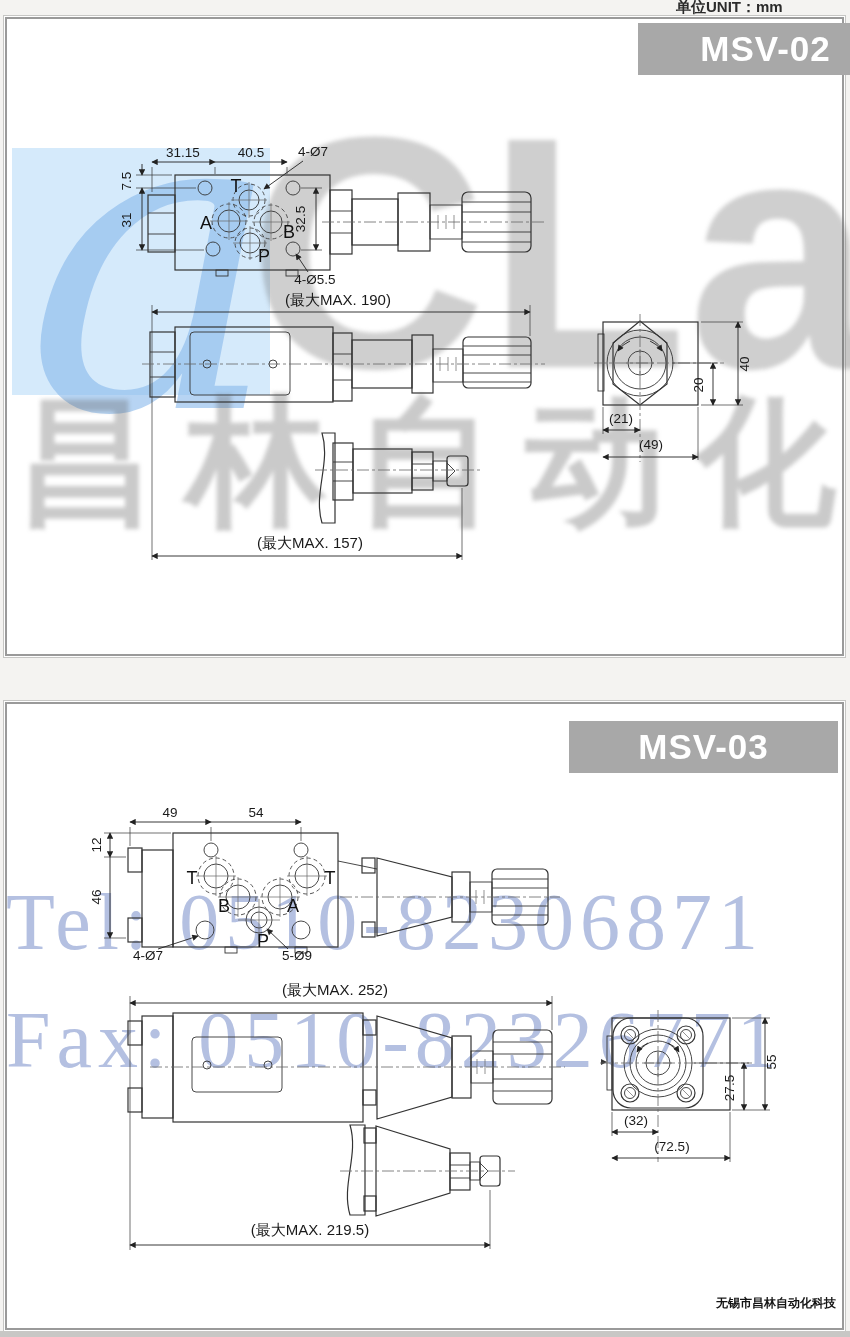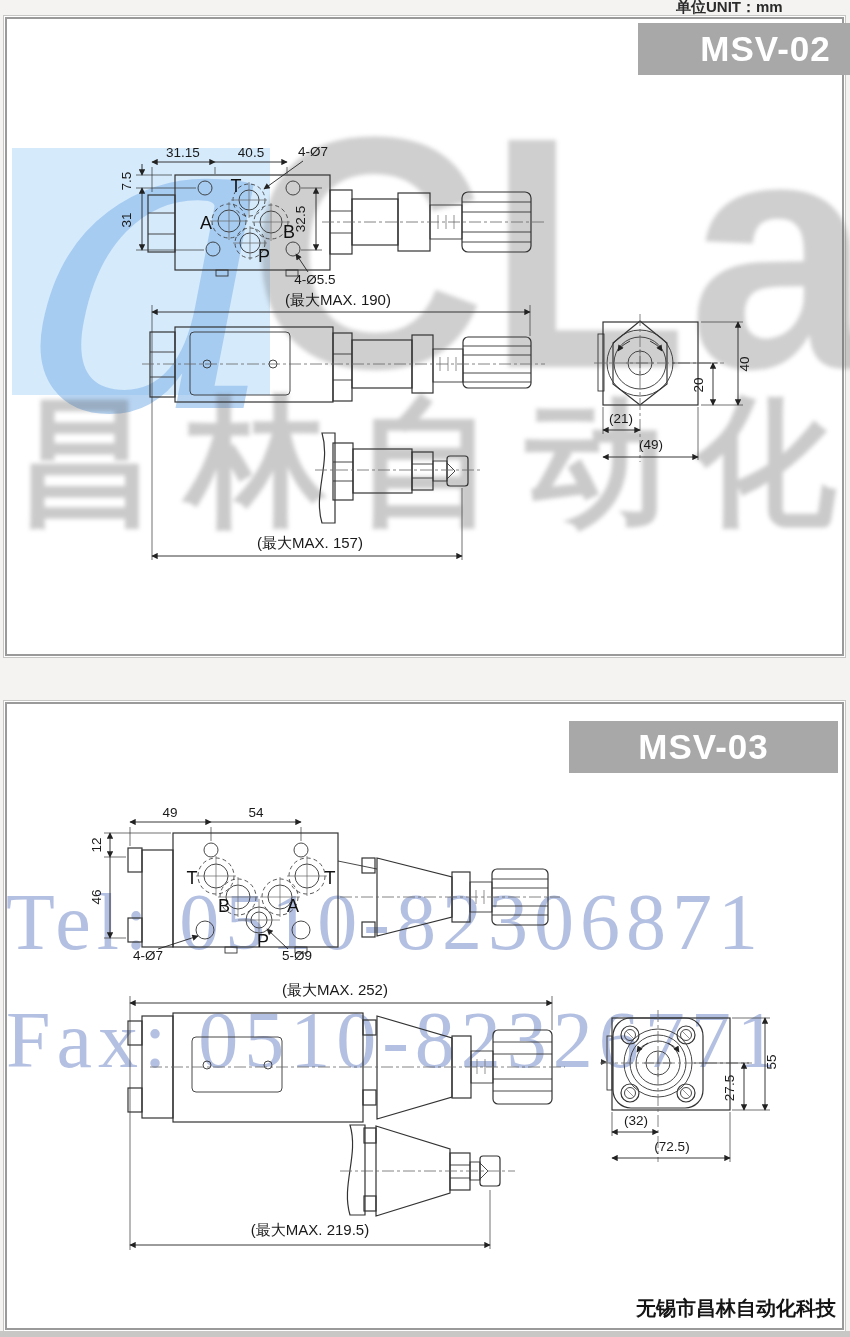--- a/index.html
+++ b/index.html
@@ -13,7 +13,7 @@
   #hdr1{left:638px;top:23px;width:255px;height:52px;text-align:right;}
   #hdr2{left:569px;top:711px;width:269px;height:52px;margin-top:10px;}
   #unitlabel{position:absolute;left:676px;top:-2px;width:170px;font-size:15px;font-weight:600;color:#2b2b2b;z-index:4;}
-  #footer{position:absolute;left:540px;top:1295px;width:296px;text-align:right;font-size:20px;font-weight:bold;color:#141414;z-index:4;}
+  #footer{position:absolute;left:540px;top:1295px;width:296px;text-align:right;font-size:12px;font-weight:bold;color:#141414;z-index:4;}
   #bottombar{position:absolute;left:0;top:1331px;width:850px;height:6px;background:#c8c7c5;}
   
   .wm{position:absolute;z-index:2;pointer-events:none;white-space:nowrap;line-height:1;}

